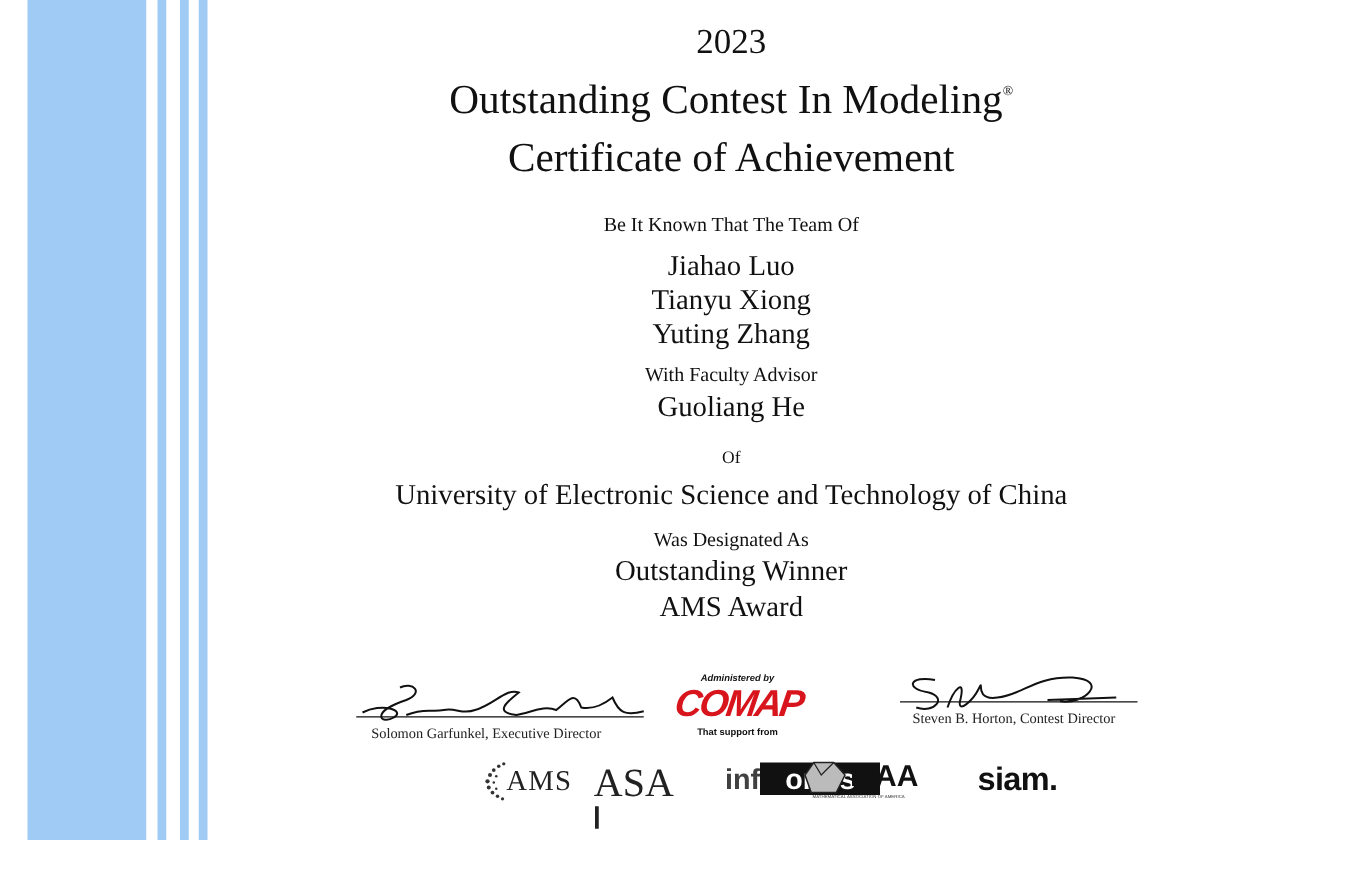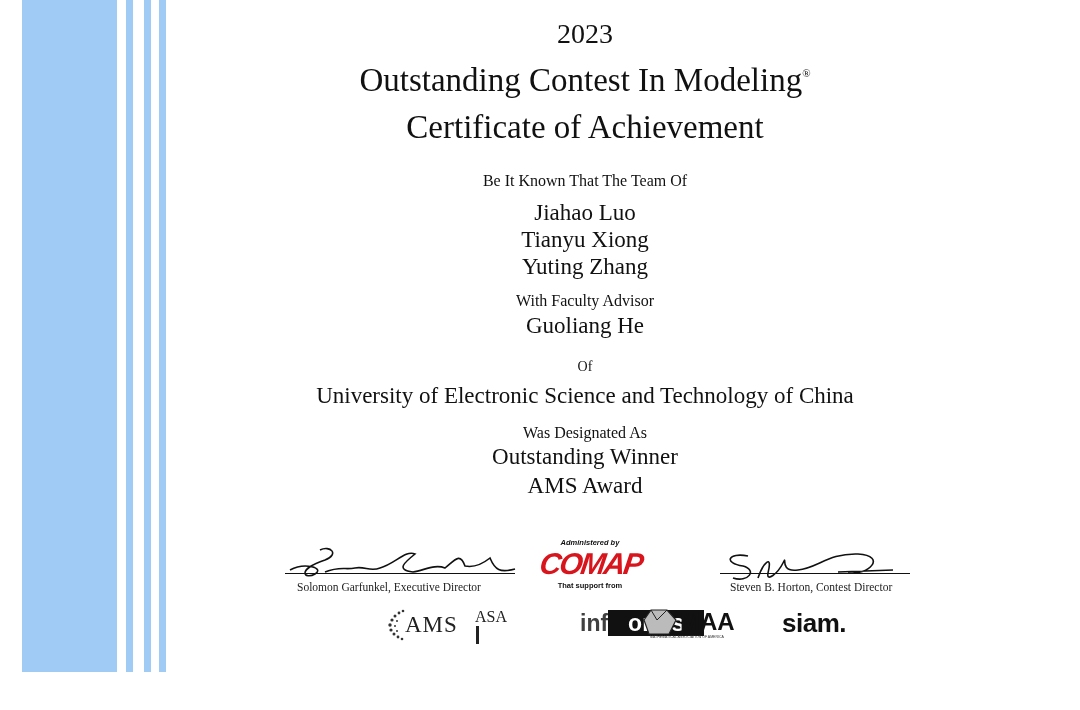--- a/index.html
+++ b/index.html
@@ -79,7 +79,7 @@
   <div class="sup">That support from</div>
 </div>
 
-<div class="sig" style="left:718px;top:548px;width:200px;height:50px;font-family:Liberation Serif, serif;">
+<div class="sig" style="left:718px;top:536px;width:200px;height:50px;font-family:Liberation Serif, serif;">
   <svg width="200" height="40" viewBox="0 0 200 40" style="left:0;top:0;">
     <path d="M30 8 C10 4,5 15,25 18 C40 22,30 35,15 30 M40 30 C45 15,55 5,50 25 C48 35,60 25,65 15 C70 5,60 25,80 22 C100 20,110 5,140 6 C170 8,150 28,130 25 M120 24 L175 22" fill="none" stroke="#111" stroke-width="1.6"></path>
   </svg>

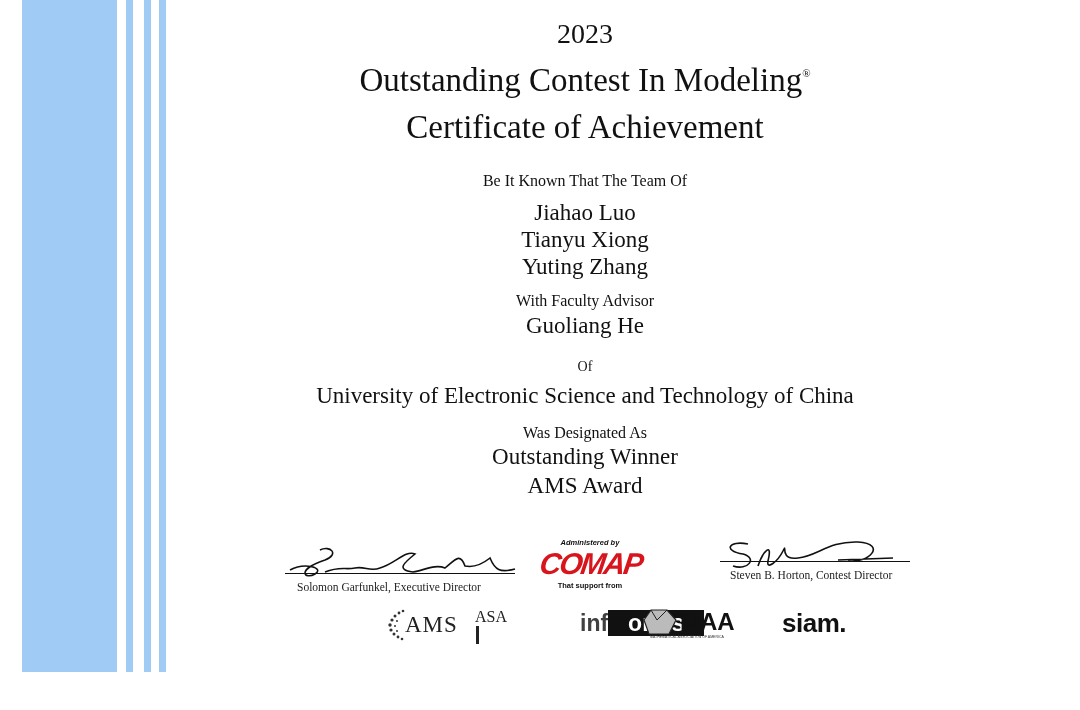--- a/index.html
+++ b/index.html
@@ -108,7 +108,7 @@
     <span style="position:absolute;left:20px;top:4px;font-family:'Liberation Serif',serif;font-size:23px;letter-spacing:1px;color:#222;">AMS</span>
   </div>
   <div class="logo-item" style="left:90px;top:2px;">
-    <span style="font-family:'Liberation Serif',serif;font-size:16px;color:#222;">ASA</span>
+    <span style="font-family:'Liberation Serif',serif;font-size:32px;color:#222;">ASA</span>
     <span style="display:inline-block;width:3px;height:18px;background:#222;margin-left:1px;vertical-align:-2px;"></span>
   </div>
   <div class="logo-item" style="left:163px;top:4px;font-weight:bold;font-size:23px;">

